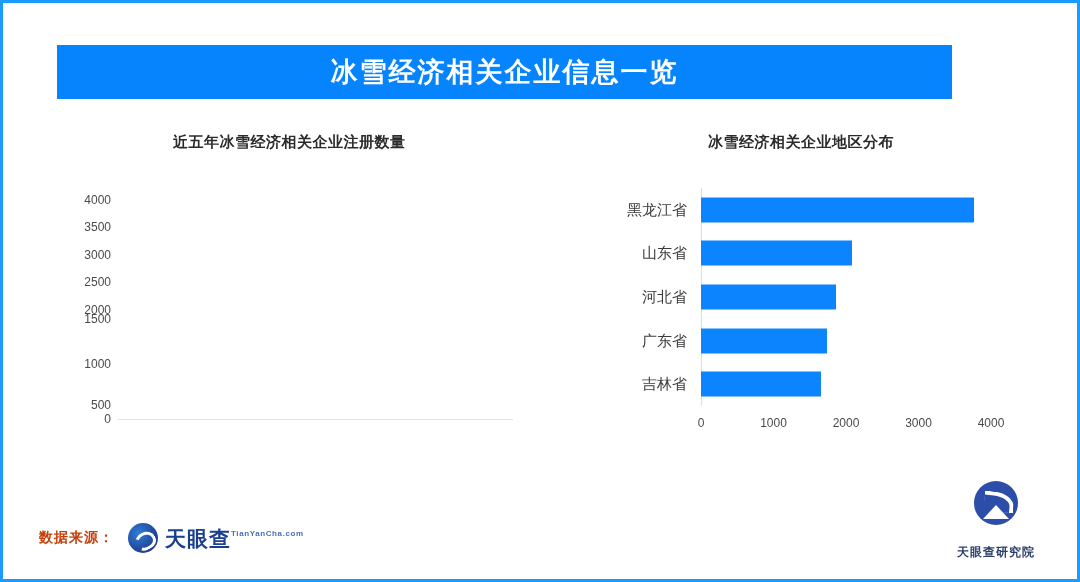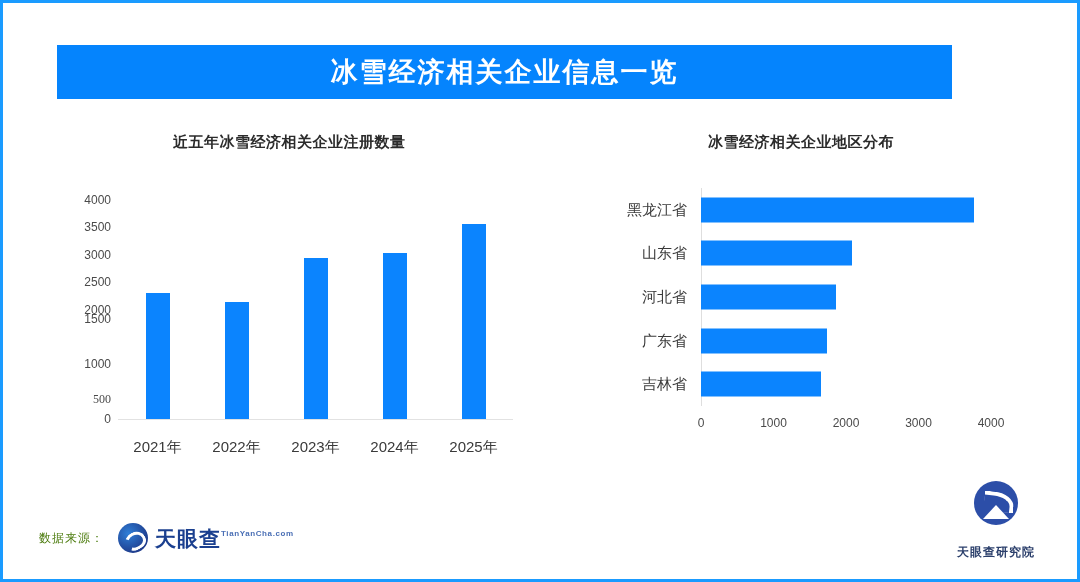--- a/index.html
+++ b/index.html
@@ -272,7 +272,7 @@
     <div class="vchart">
       <div class="v-tick-wrap" id="v-ticks">
           <div class="v-tick-label" style="top: 219px;">0</div>
-          <div class="v-tick-label" style="top: 199px; font-family: Liberation Serif, serif;">500</div>
+          <div class="v-tick-label" style="top: 205px;">500</div>
           <div class="v-tick-label" style="top: 164.25px;">1000</div>
           <div class="v-tick-label" style="top: 119px;">1500</div>
           <div class="v-tick-label" style="top: 109.5px;">2000</div>

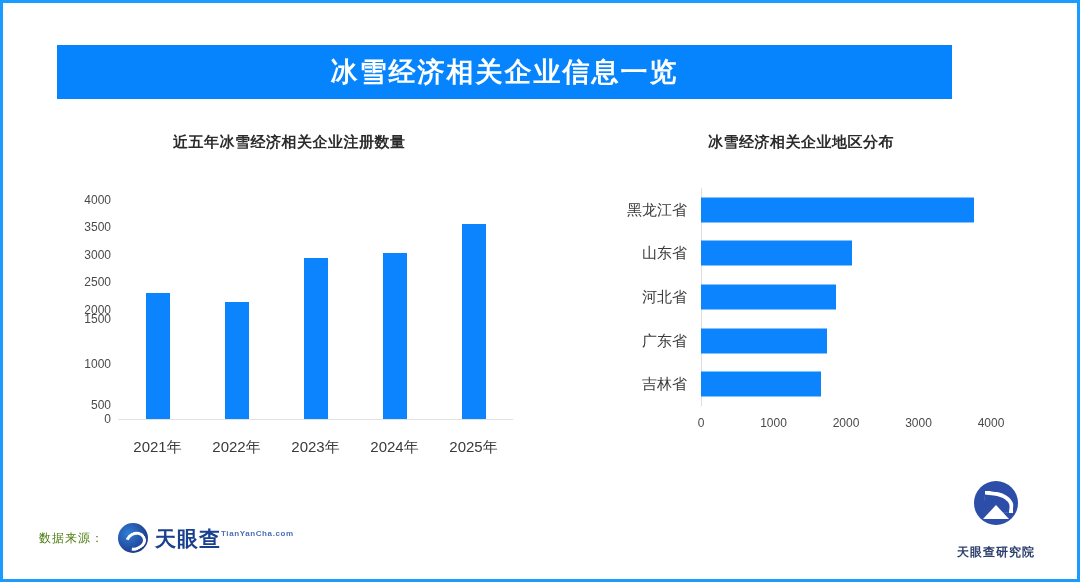--- a/index.html
+++ b/index.html
@@ -282,18 +282,6 @@
           <div class="v-tick-label" style="top: 0px;">4000</div>
         </div>
       <div class="v-axis-line"></div>
-      <div class="v-plot" id="v-plot">
-          <div class="vbar" style="left: 39.5px; height: 125.925px; background: rgb(11, 132, 254);"></div>
-          <div class="v-cat-label" style="left: 39.5px;">2021年</div>
-          <div class="vbar" style="left: 118.5px; height: 116.617px; background: rgb(11, 132, 254);"></div>
-          <div class="v-cat-label" style="left: 118.5px;">2022年</div>
-          <div class="vbar" style="left: 197.5px; height: 161.512px; background: rgb(11, 132, 254);"></div>
-          <div class="v-cat-label" style="left: 197.5px;">2023年</div>
-          <div class="vbar" style="left: 276.5px; height: 165.892px; background: rgb(11, 132, 254);"></div>
-          <div class="v-cat-label" style="left: 276.5px;">2024年</div>
-          <div class="vbar" style="left: 355.5px; height: 195.457px; background: rgb(11, 132, 254);"></div>
-          <div class="v-cat-label" style="left: 355.5px;">2025年</div>
-        </div>
     </div>
   </div>
 

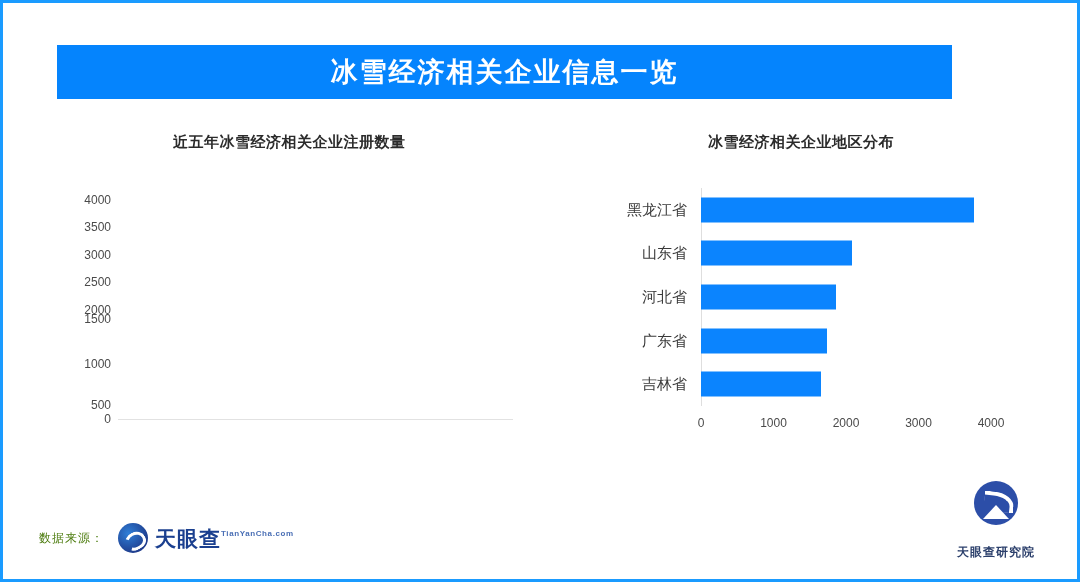--- a/index.html
+++ b/index.html
@@ -168,9 +168,9 @@
     gap: 14px;
   }
   .source-label {
-    font-size: 12px;
-    color: #4d7c0f;
-    font-weight: normal;
+    font-size: 14px;
+    color: #c2410c;
+    font-weight: bold;
     letter-spacing: 1px;
   }
   .tyc-logo {

